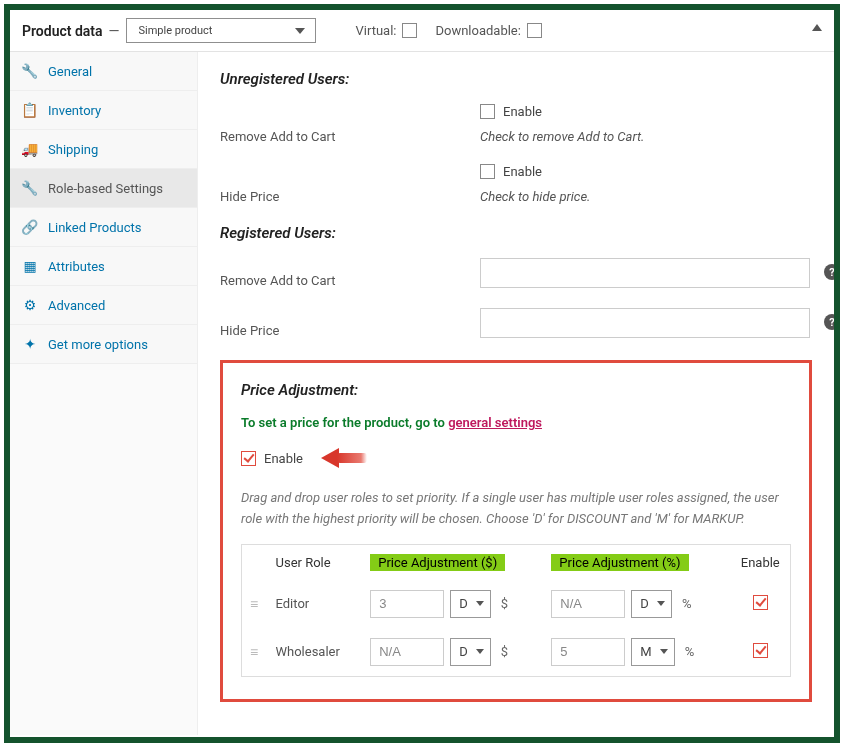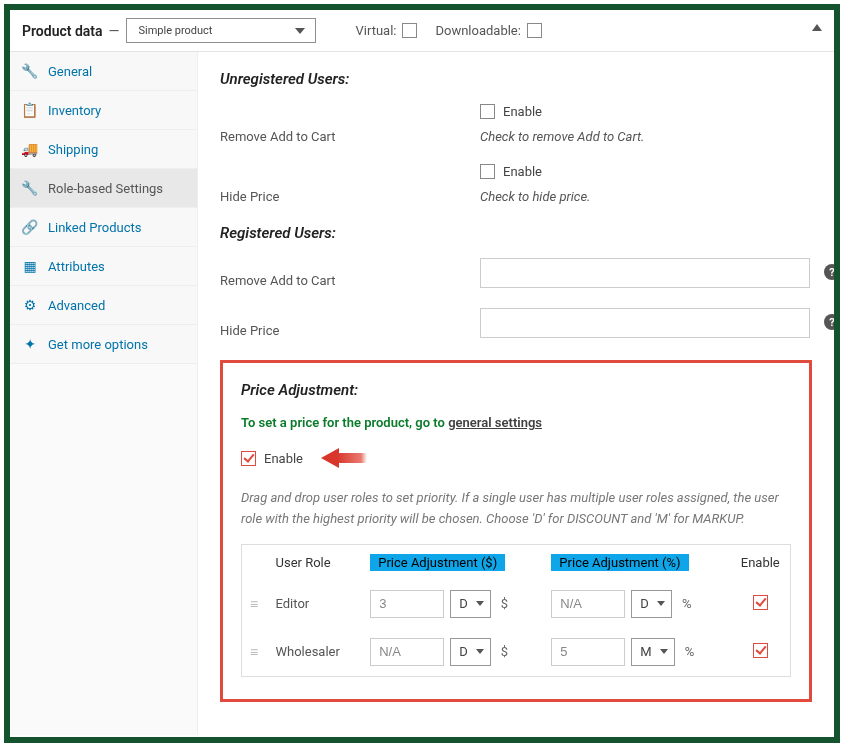--- a/index.html
+++ b/index.html
@@ -132,7 +132,7 @@
     margin-top: 22px;
   }
   .green-text { color: #0a7b2a; font-weight:600; font-size:13px;}
-  .green-text a { color: #404040; text-decoration: underline;}
+  .green-text a { color: #be185d; text-decoration: underline;}
   .chk-box.checked::after {
     content:'';
     display:block;

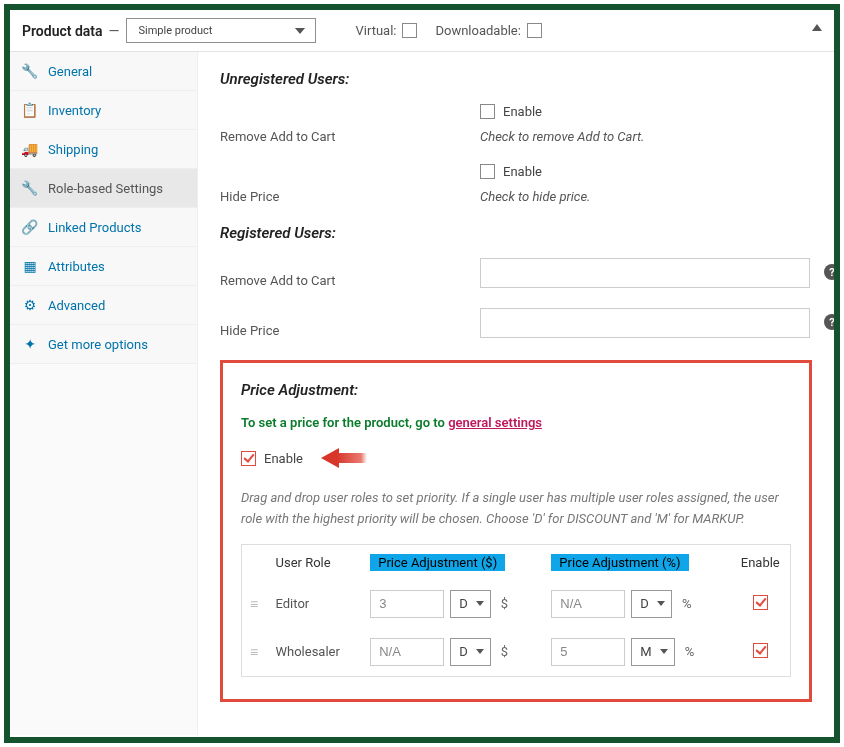--- a/index.html
+++ b/index.html
@@ -179,7 +179,7 @@
     vertical-align: middle;
   }
   .role-table th { color:#333; }
-  mark { background: #0ea5e9; padding: 1px 8px;}
+  mark { background: #84cc16; padding: 1px 8px;}
   .drag-handle { color:#bbb; font-size:14px; cursor:grab; user-select:none;}
   .num-input {
     width:74px; height:28px;

